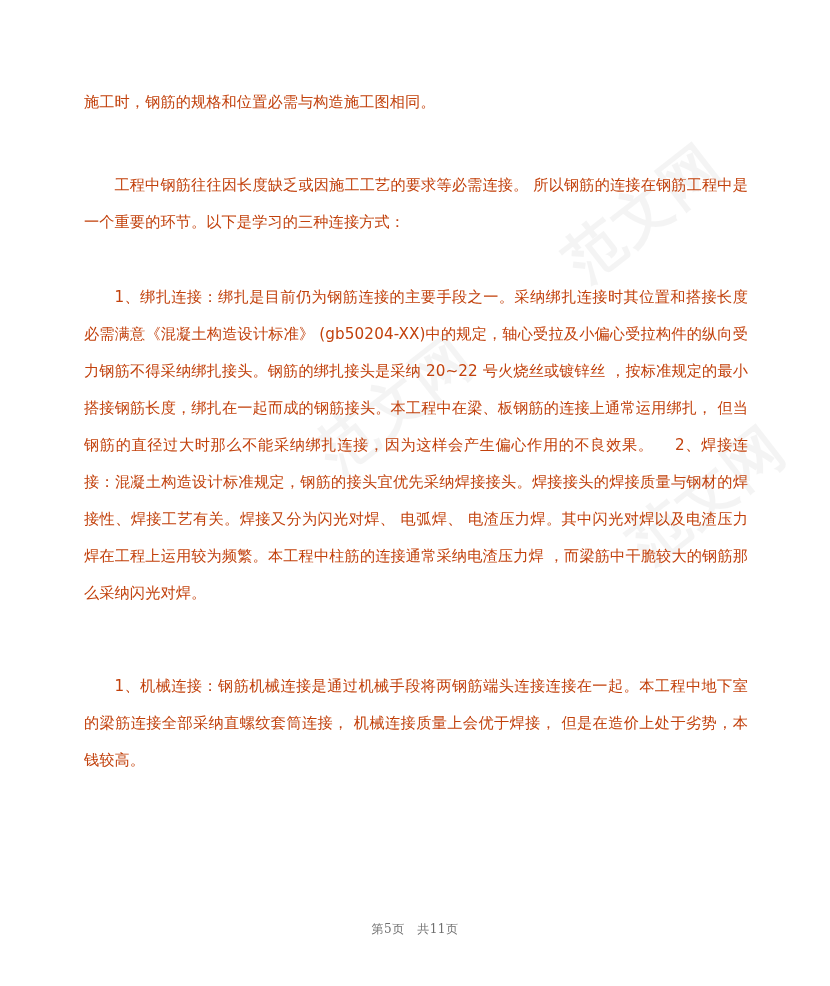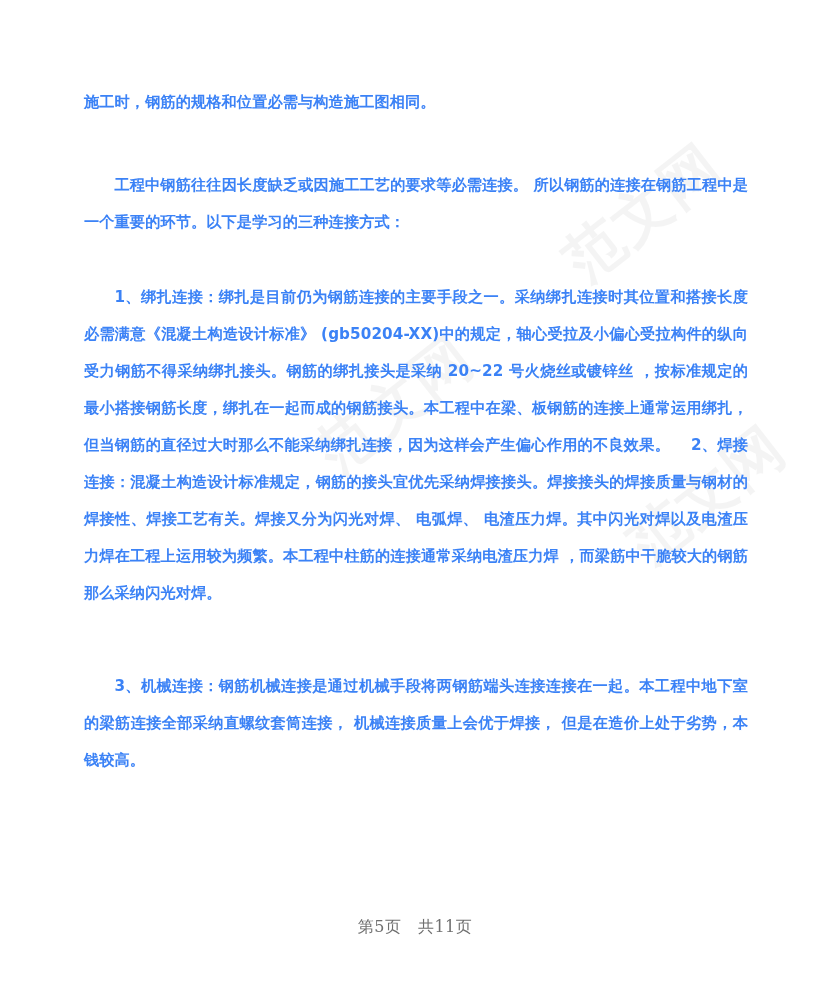--- a/index.html
+++ b/index.html
@@ -51,11 +51,10 @@
     margin: 0 0 30px 0;
     font-size: 15.2px;
     line-height: 37px;
-    color: #3b82f6;
+    color: #c2410c;
     text-align: justify;
     text-justify: inter-ideograph;
     letter-spacing: 0.1px;
-    font-weight: bold;
   }
 
   p.indent {

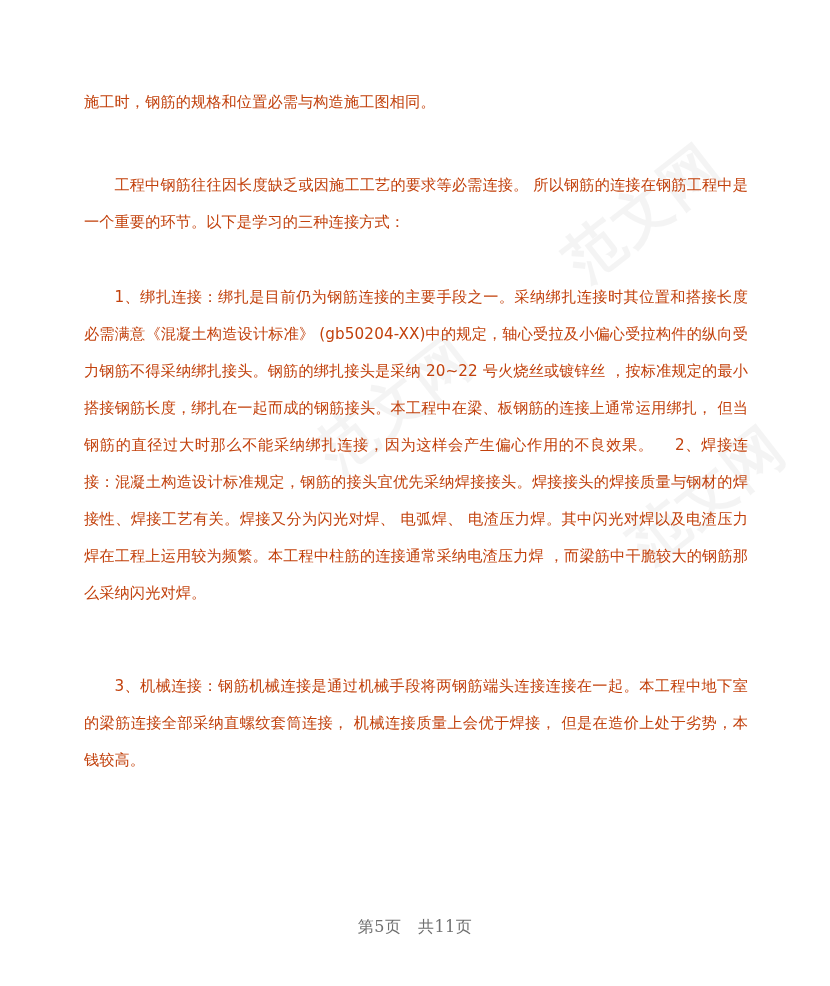--- a/index.html
+++ b/index.html
@@ -110,7 +110,7 @@
 
     <div class="spacer-mid"></div>
 
-    <p class="para indent">3、机械连接：钢筋机械连接是通过机械手段将两钢筋端头连接连接在一起。本工程中地下室的梁筋连接全部采纳直螺纹套筒连接， 机械连接质量上会优于焊接， 但是在造价上处于劣势，本钱较高。</p>
+    <p class="para indent">1、机械连接：钢筋机械连接是通过机械手段将两钢筋端头连接连接在一起。本工程中地下室的梁筋连接全部采纳直螺纹套筒连接， 机械连接质量上会优于焊接， 但是在造价上处于劣势，本钱较高。</p>
 
     <div class="spacer-heading"></div>
 

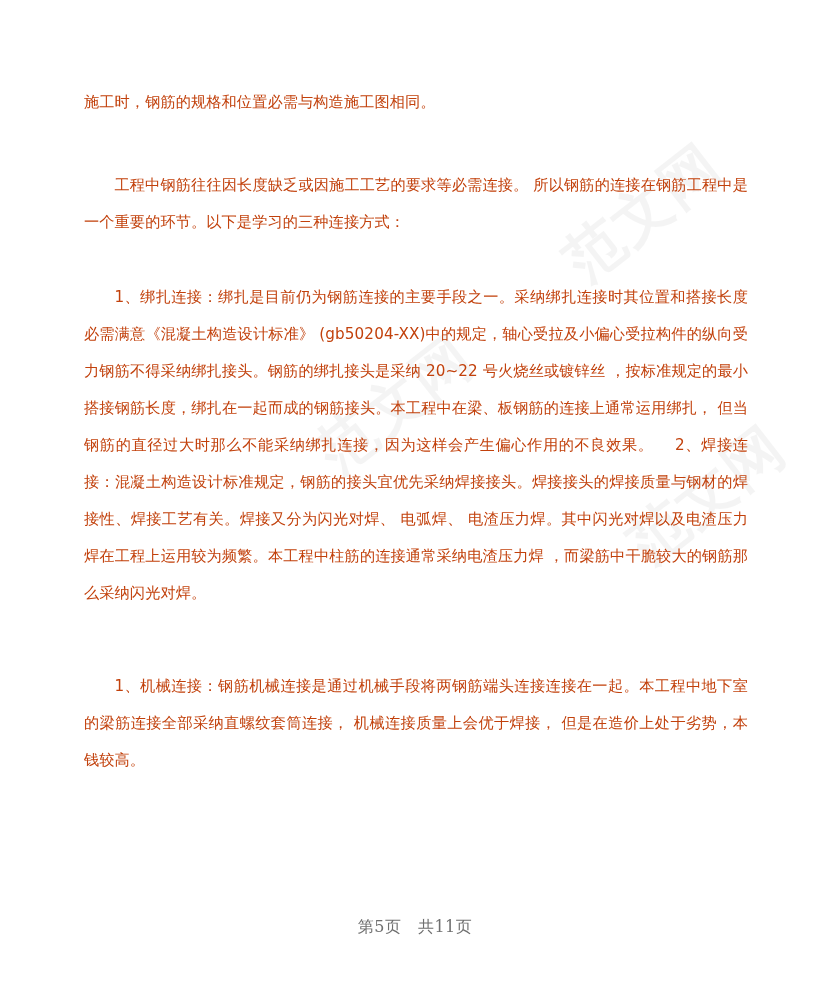--- a/index.html
+++ b/index.html
@@ -76,7 +76,7 @@
 
   .footer-text {
     font-family: "DejaVu Serif", "Liberation Serif", serif;
-    font-size: 16px;
+    font-size: 12px;
     color: #6f6f6f;
     letter-spacing: 0.5px;
     text-align: center;

